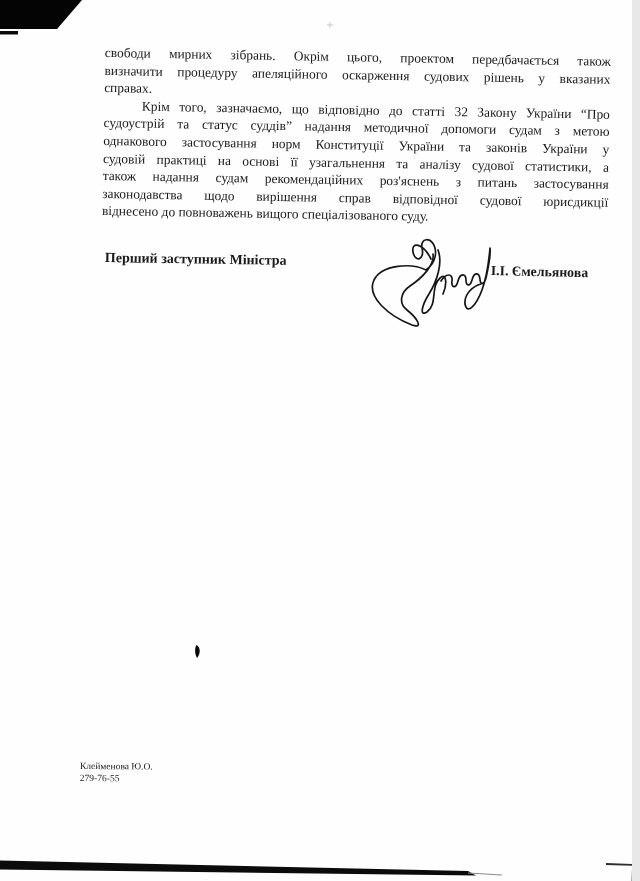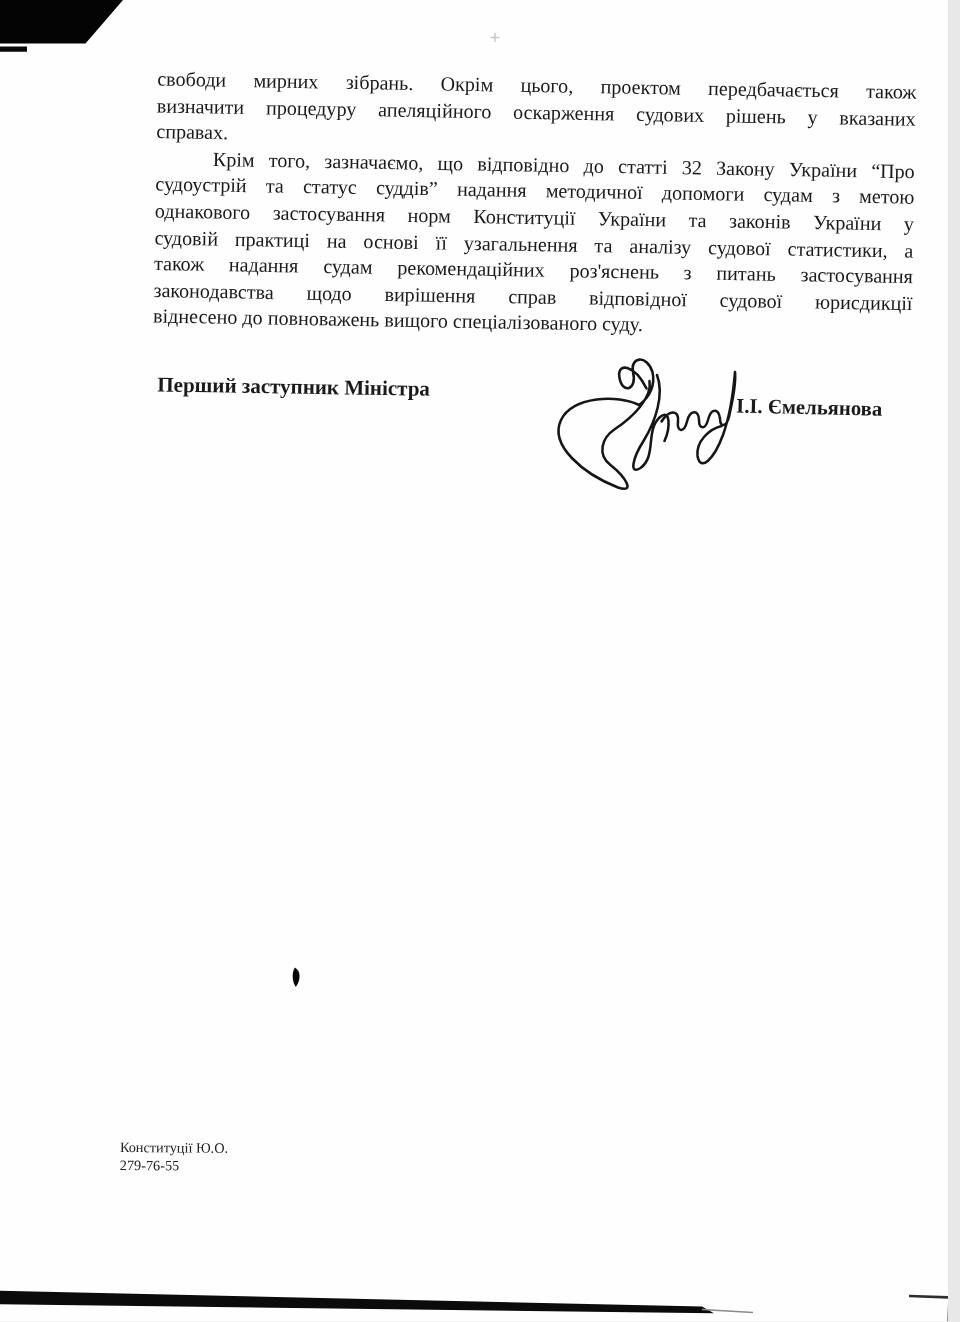--- a/index.html
+++ b/index.html
@@ -117,7 +117,7 @@
   <div class="sig-name">І.І. Ємельянова</div>
 
   <div class="footer">
-    <div>Конституції Ю.О.</div>
+    <div>Клейменова Ю.О.</div>
     <div>279-76-55</div>
   </div>
 

